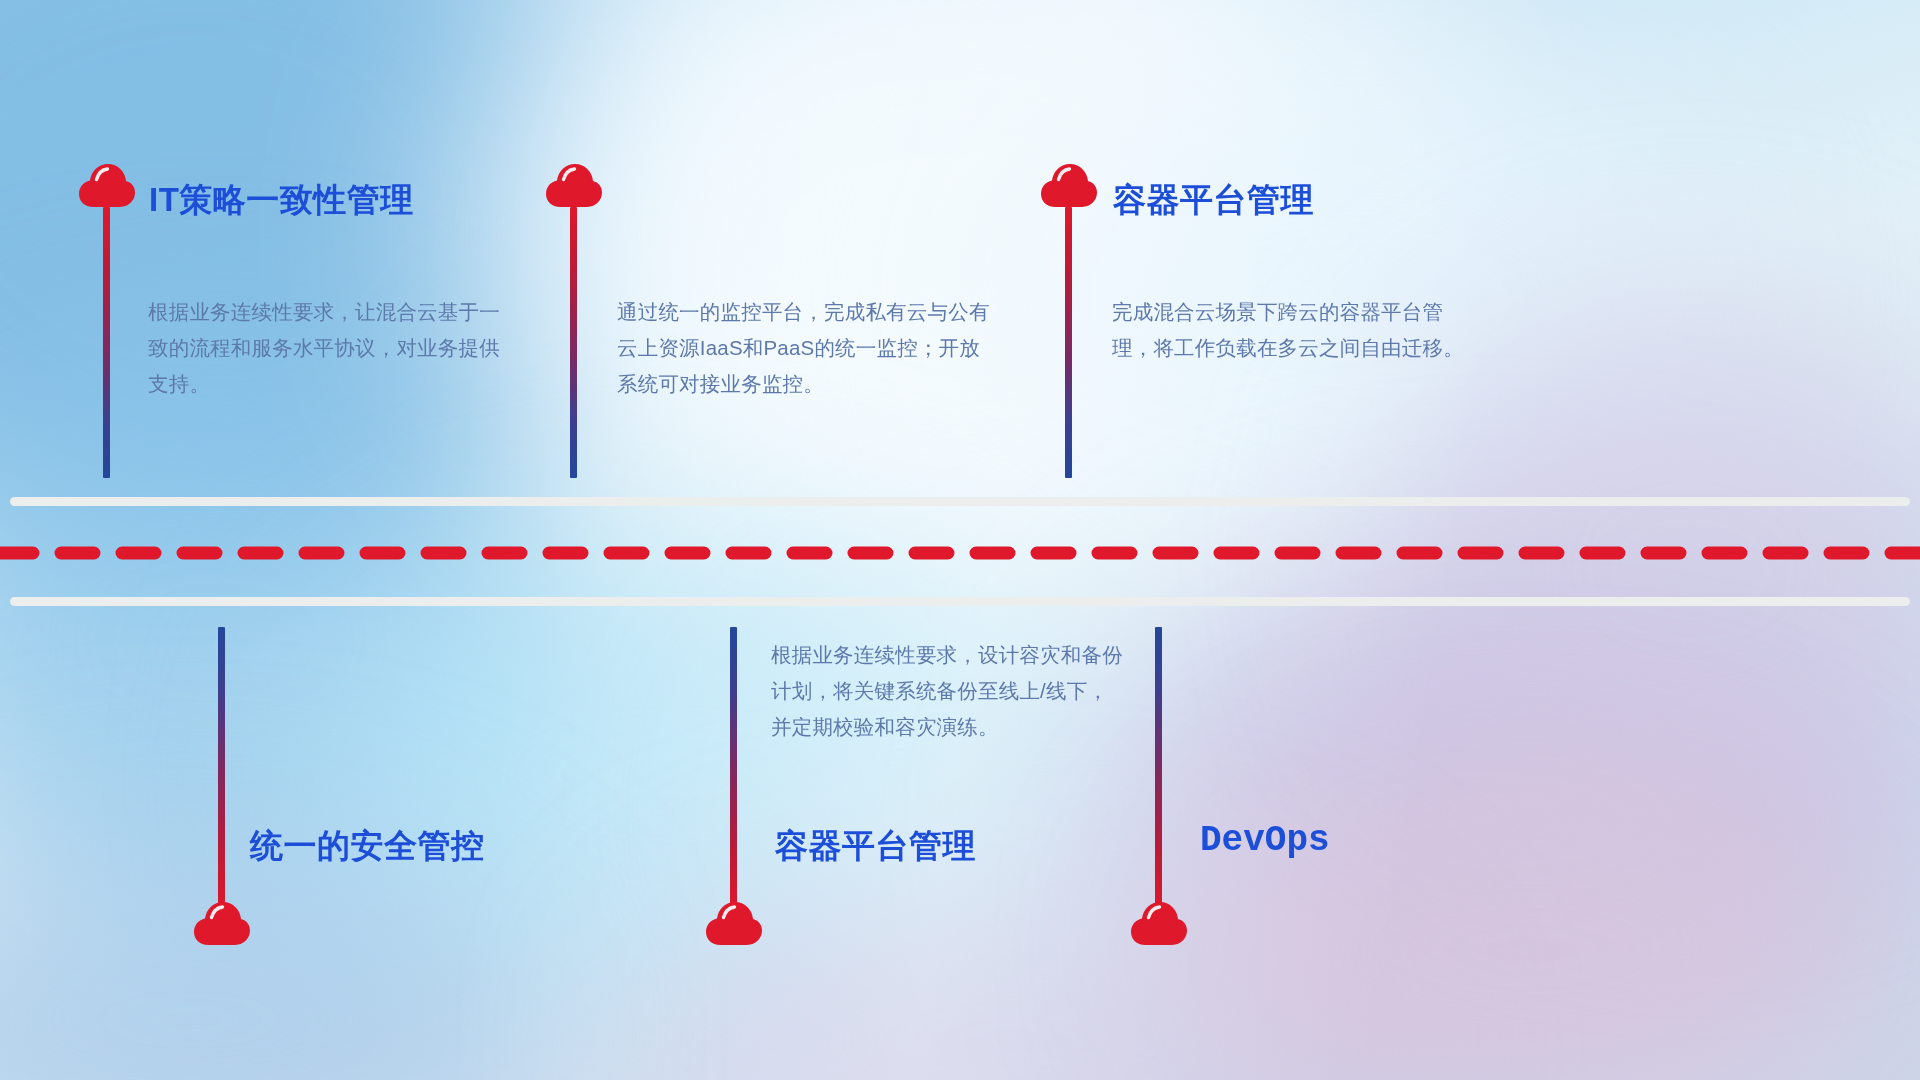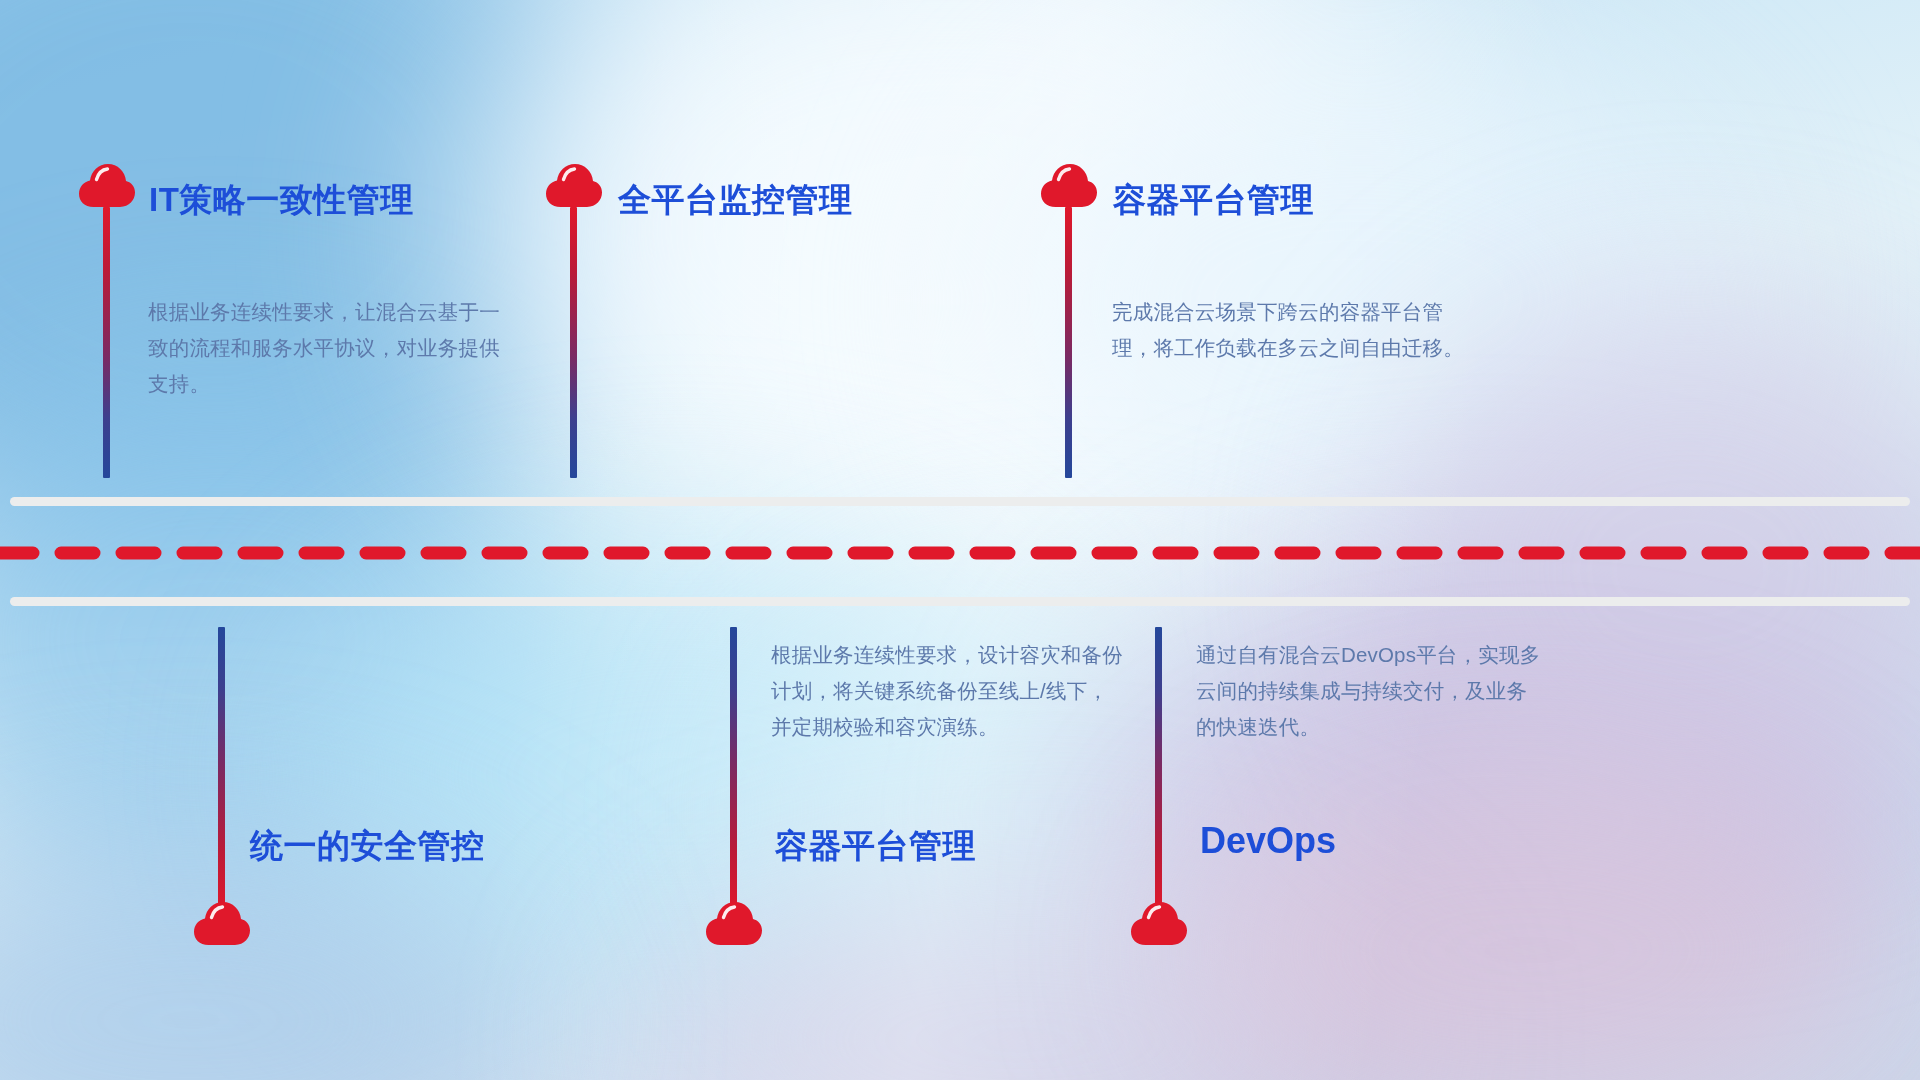--- a/index.html
+++ b/index.html
@@ -123,7 +123,6 @@
     <path d="M20.5,19.5 C22.5,12.5 27,9.5 31.5,9" stroke="#FFFFFF" stroke-width="3.4" stroke-linecap="round" fill="none" opacity="0.92"></path>
   </svg>
   <div class="stem stem-down" style="left:570px; top:207px; height:271px;"></div>
-  <div class="heading" style="left:618px; top:178px;">全平台监控管理</div>
 </div>
 
 <div class="col" style="left:0; top:0; width:1520px; height:500px;margin-left:24px;">

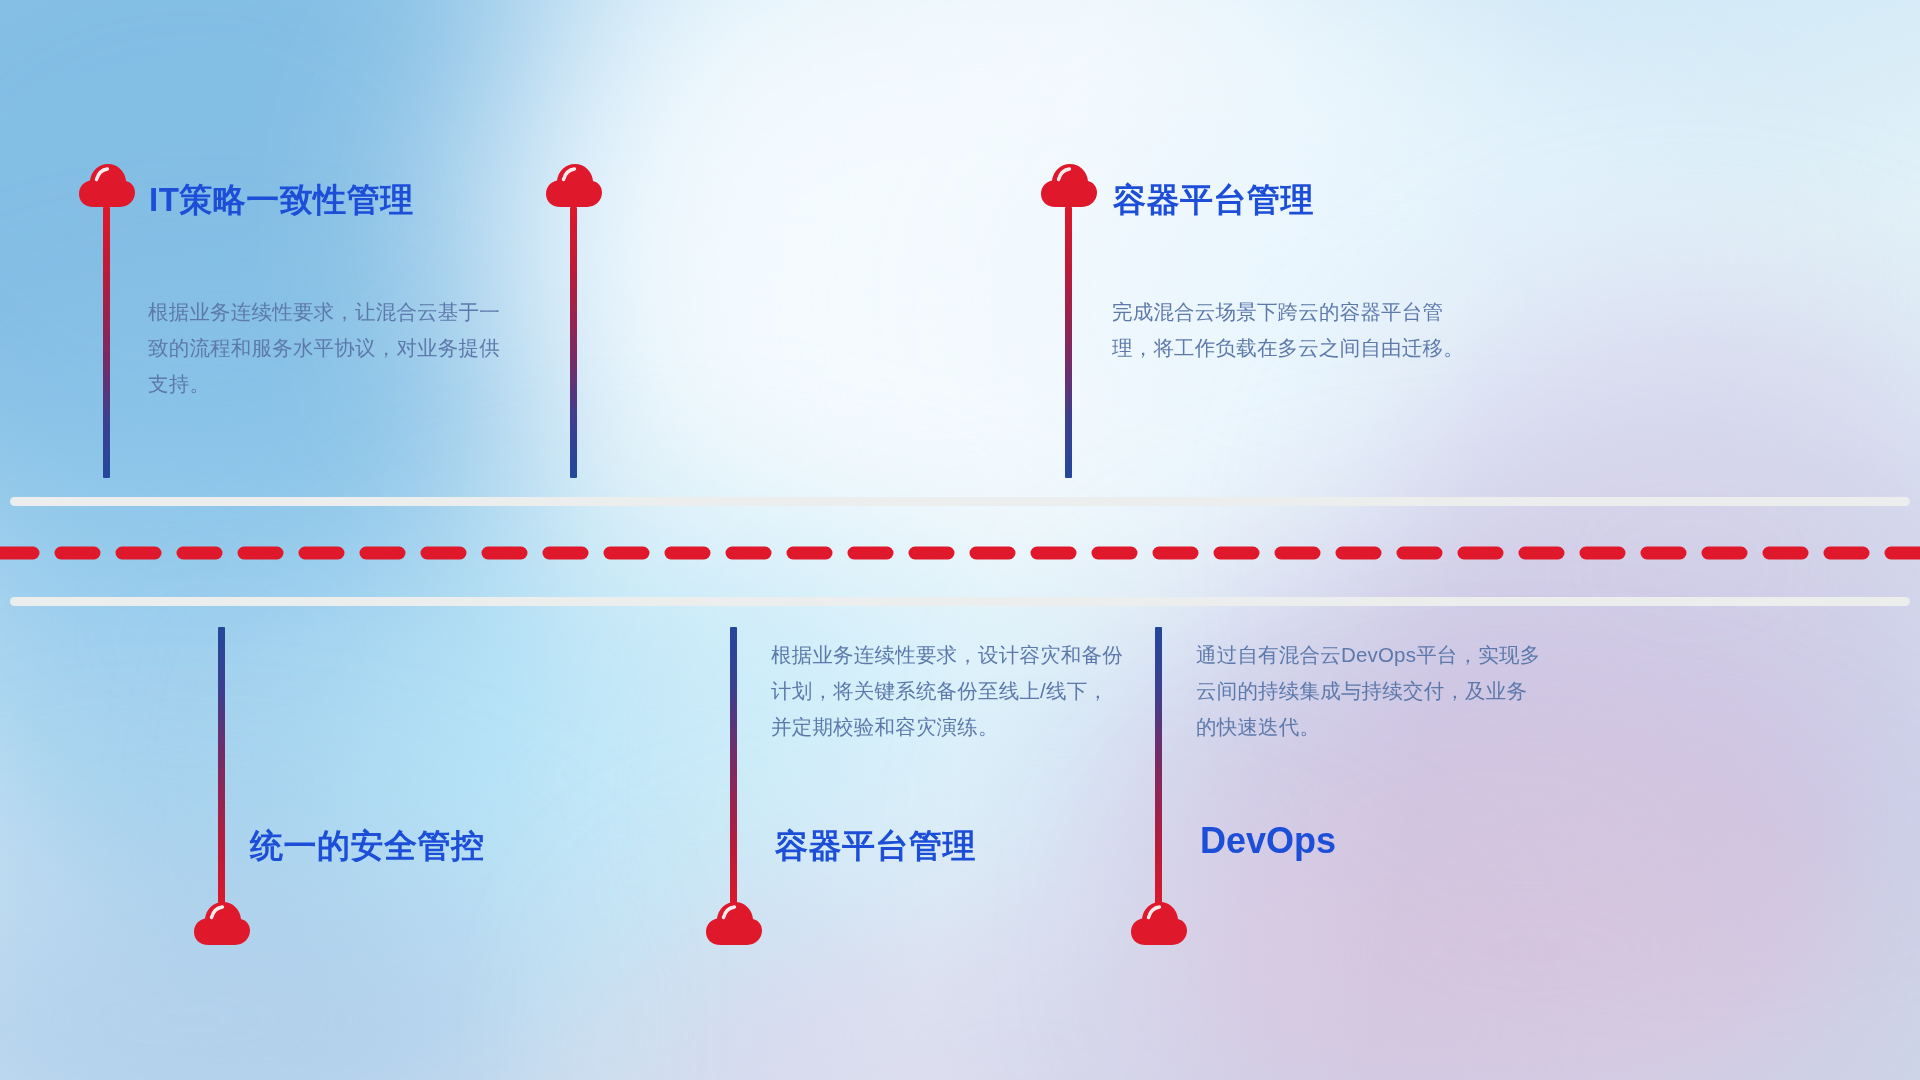--- a/index.html
+++ b/index.html
@@ -123,6 +123,7 @@
     <path d="M20.5,19.5 C22.5,12.5 27,9.5 31.5,9" stroke="#FFFFFF" stroke-width="3.4" stroke-linecap="round" fill="none" opacity="0.92"></path>
   </svg>
   <div class="stem stem-down" style="left:570px; top:207px; height:271px;"></div>
+  <div class="body-text" style="left:617px; top:294px; width:382px;">通过统一的监控平台，完成私有云与公有云上资源IaaS和PaaS的统一监控；开放系统可对接业务监控。</div>
 </div>
 
 <div class="col" style="left:0; top:0; width:1520px; height:500px;margin-left:24px;">

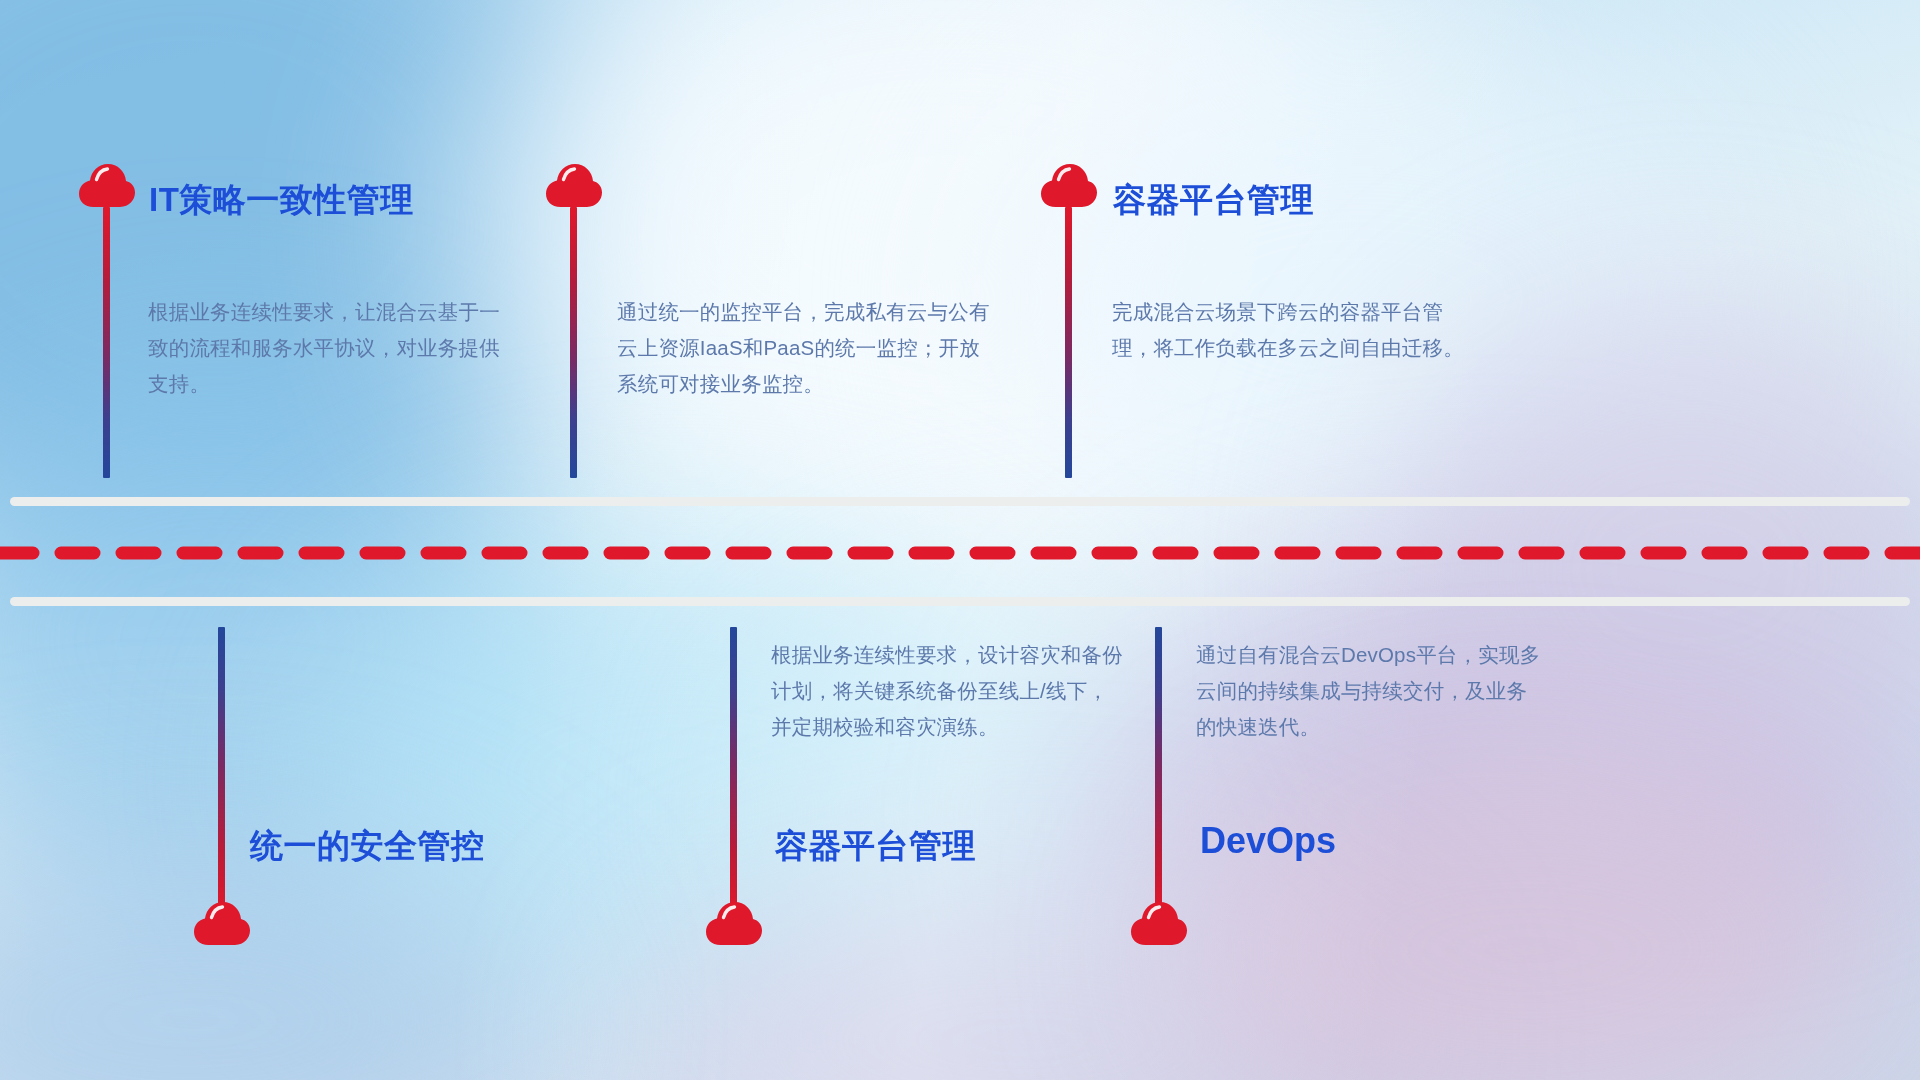--- a/index.html
+++ b/index.html
@@ -157,7 +157,6 @@
 
 <div class="col" style="left:0; top:0; width:1700px; height:1080px;">
   <div class="stem stem-up" style="left:1155px; top:627px; height:285px;"></div>
-  <div class="body-text" style="left:1196px; top:637px; width:348px;">通过自有混合云DevOps平台，实现多云间的持续集成与持续交付，及业务的快速迭代。</div>
   <div class="heading heading-latin" style="left:1200px; top:820px;">DevOps</div>
   <svg class="cloud-icon" style="left:1128px; top:898px;" viewBox="0 0 62 50">
     <path d="M17.5,47 C8.4,47 3,41.2 3,33.8 C3,27.2 7.6,21.8 14,20.6 C15.1,11.2 22.6,4 32,4 C41.6,4 49.2,11.5 50,21 C55.6,22.3 59,26.9 59,32.6 C59,40.1 53.2,47 44,47 Z" fill="#E0182B"></path>

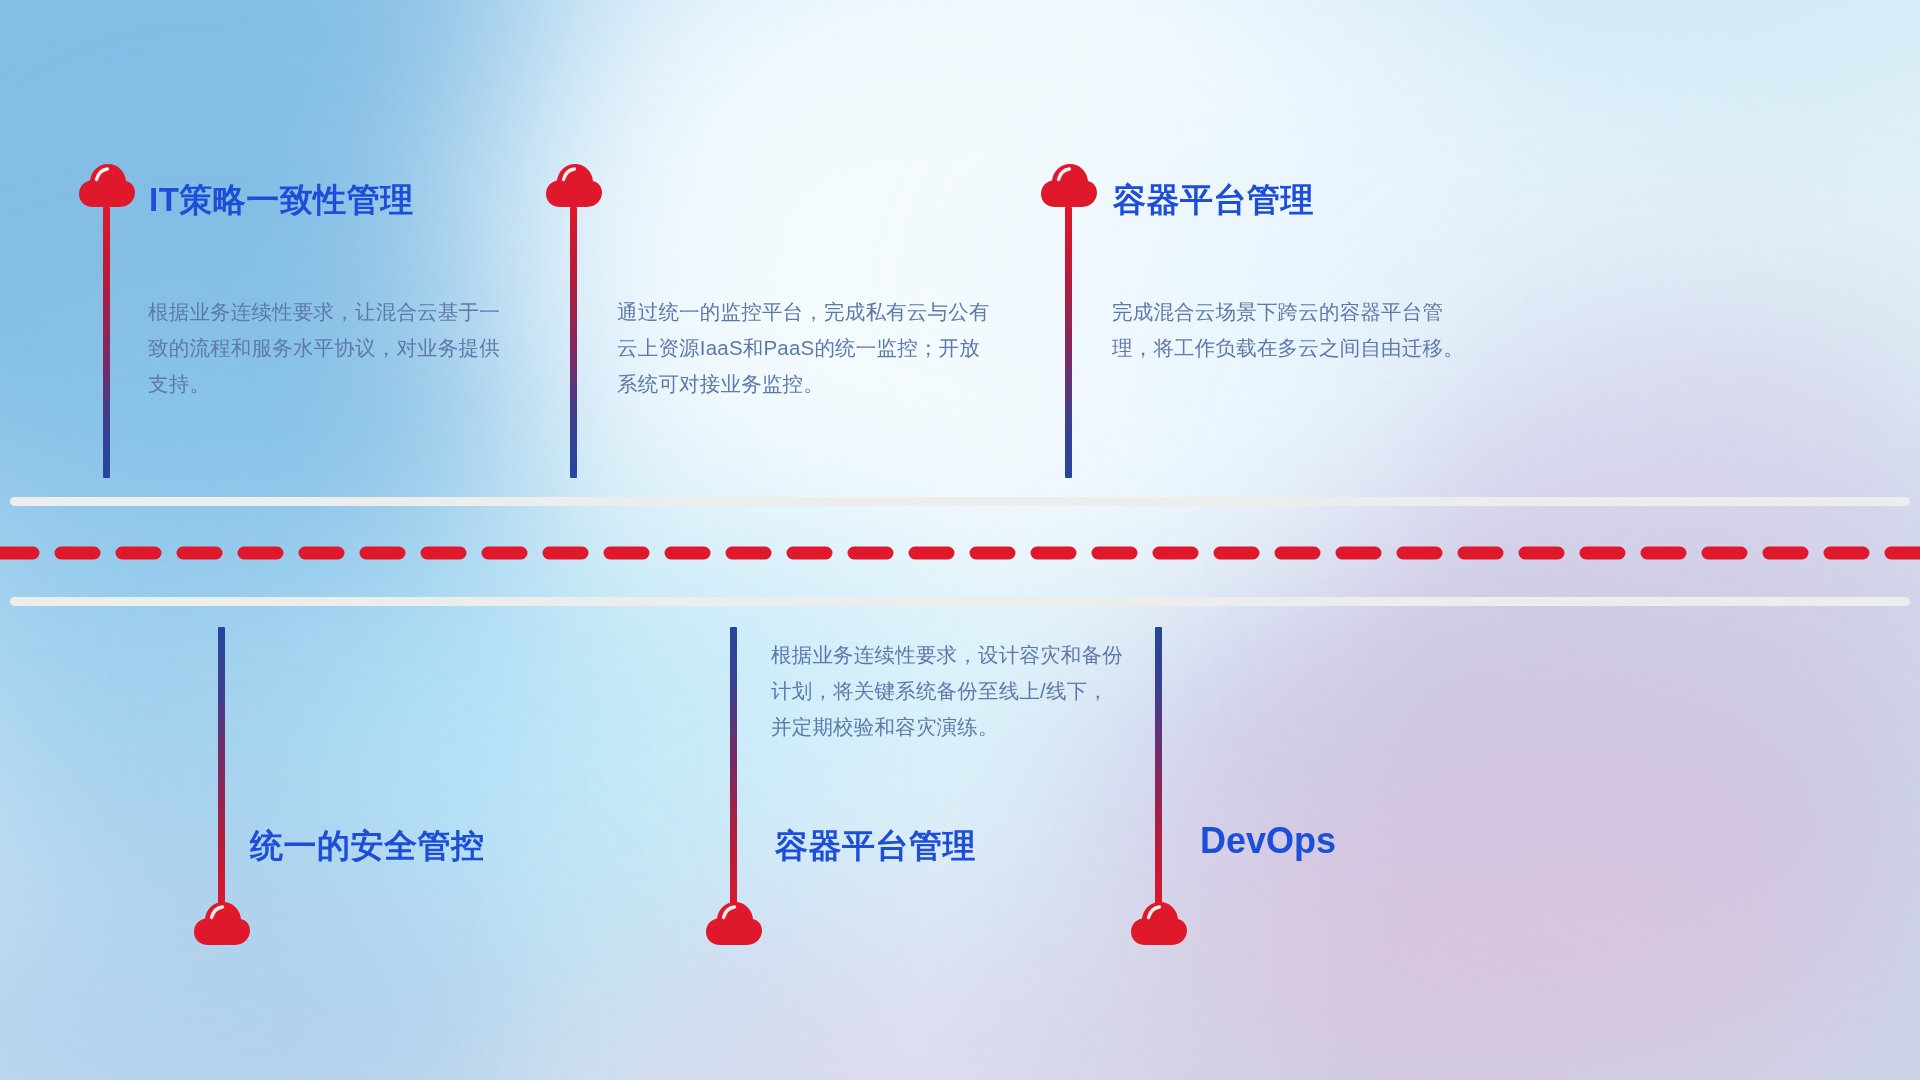--- a/index.html
+++ b/index.html
@@ -71,7 +71,7 @@
     font-size:33px; font-weight:bold; color:#1d4ed8;
     letter-spacing:0.5px;
   }
-  .heading-latin { font-size:36px; letter-spacing:0px; }
+  .heading-latin { font-size:36px; letter-spacing:0px;font-family:Liberation Mono, monospace; }
 
   .body-text {
     position:absolute;

